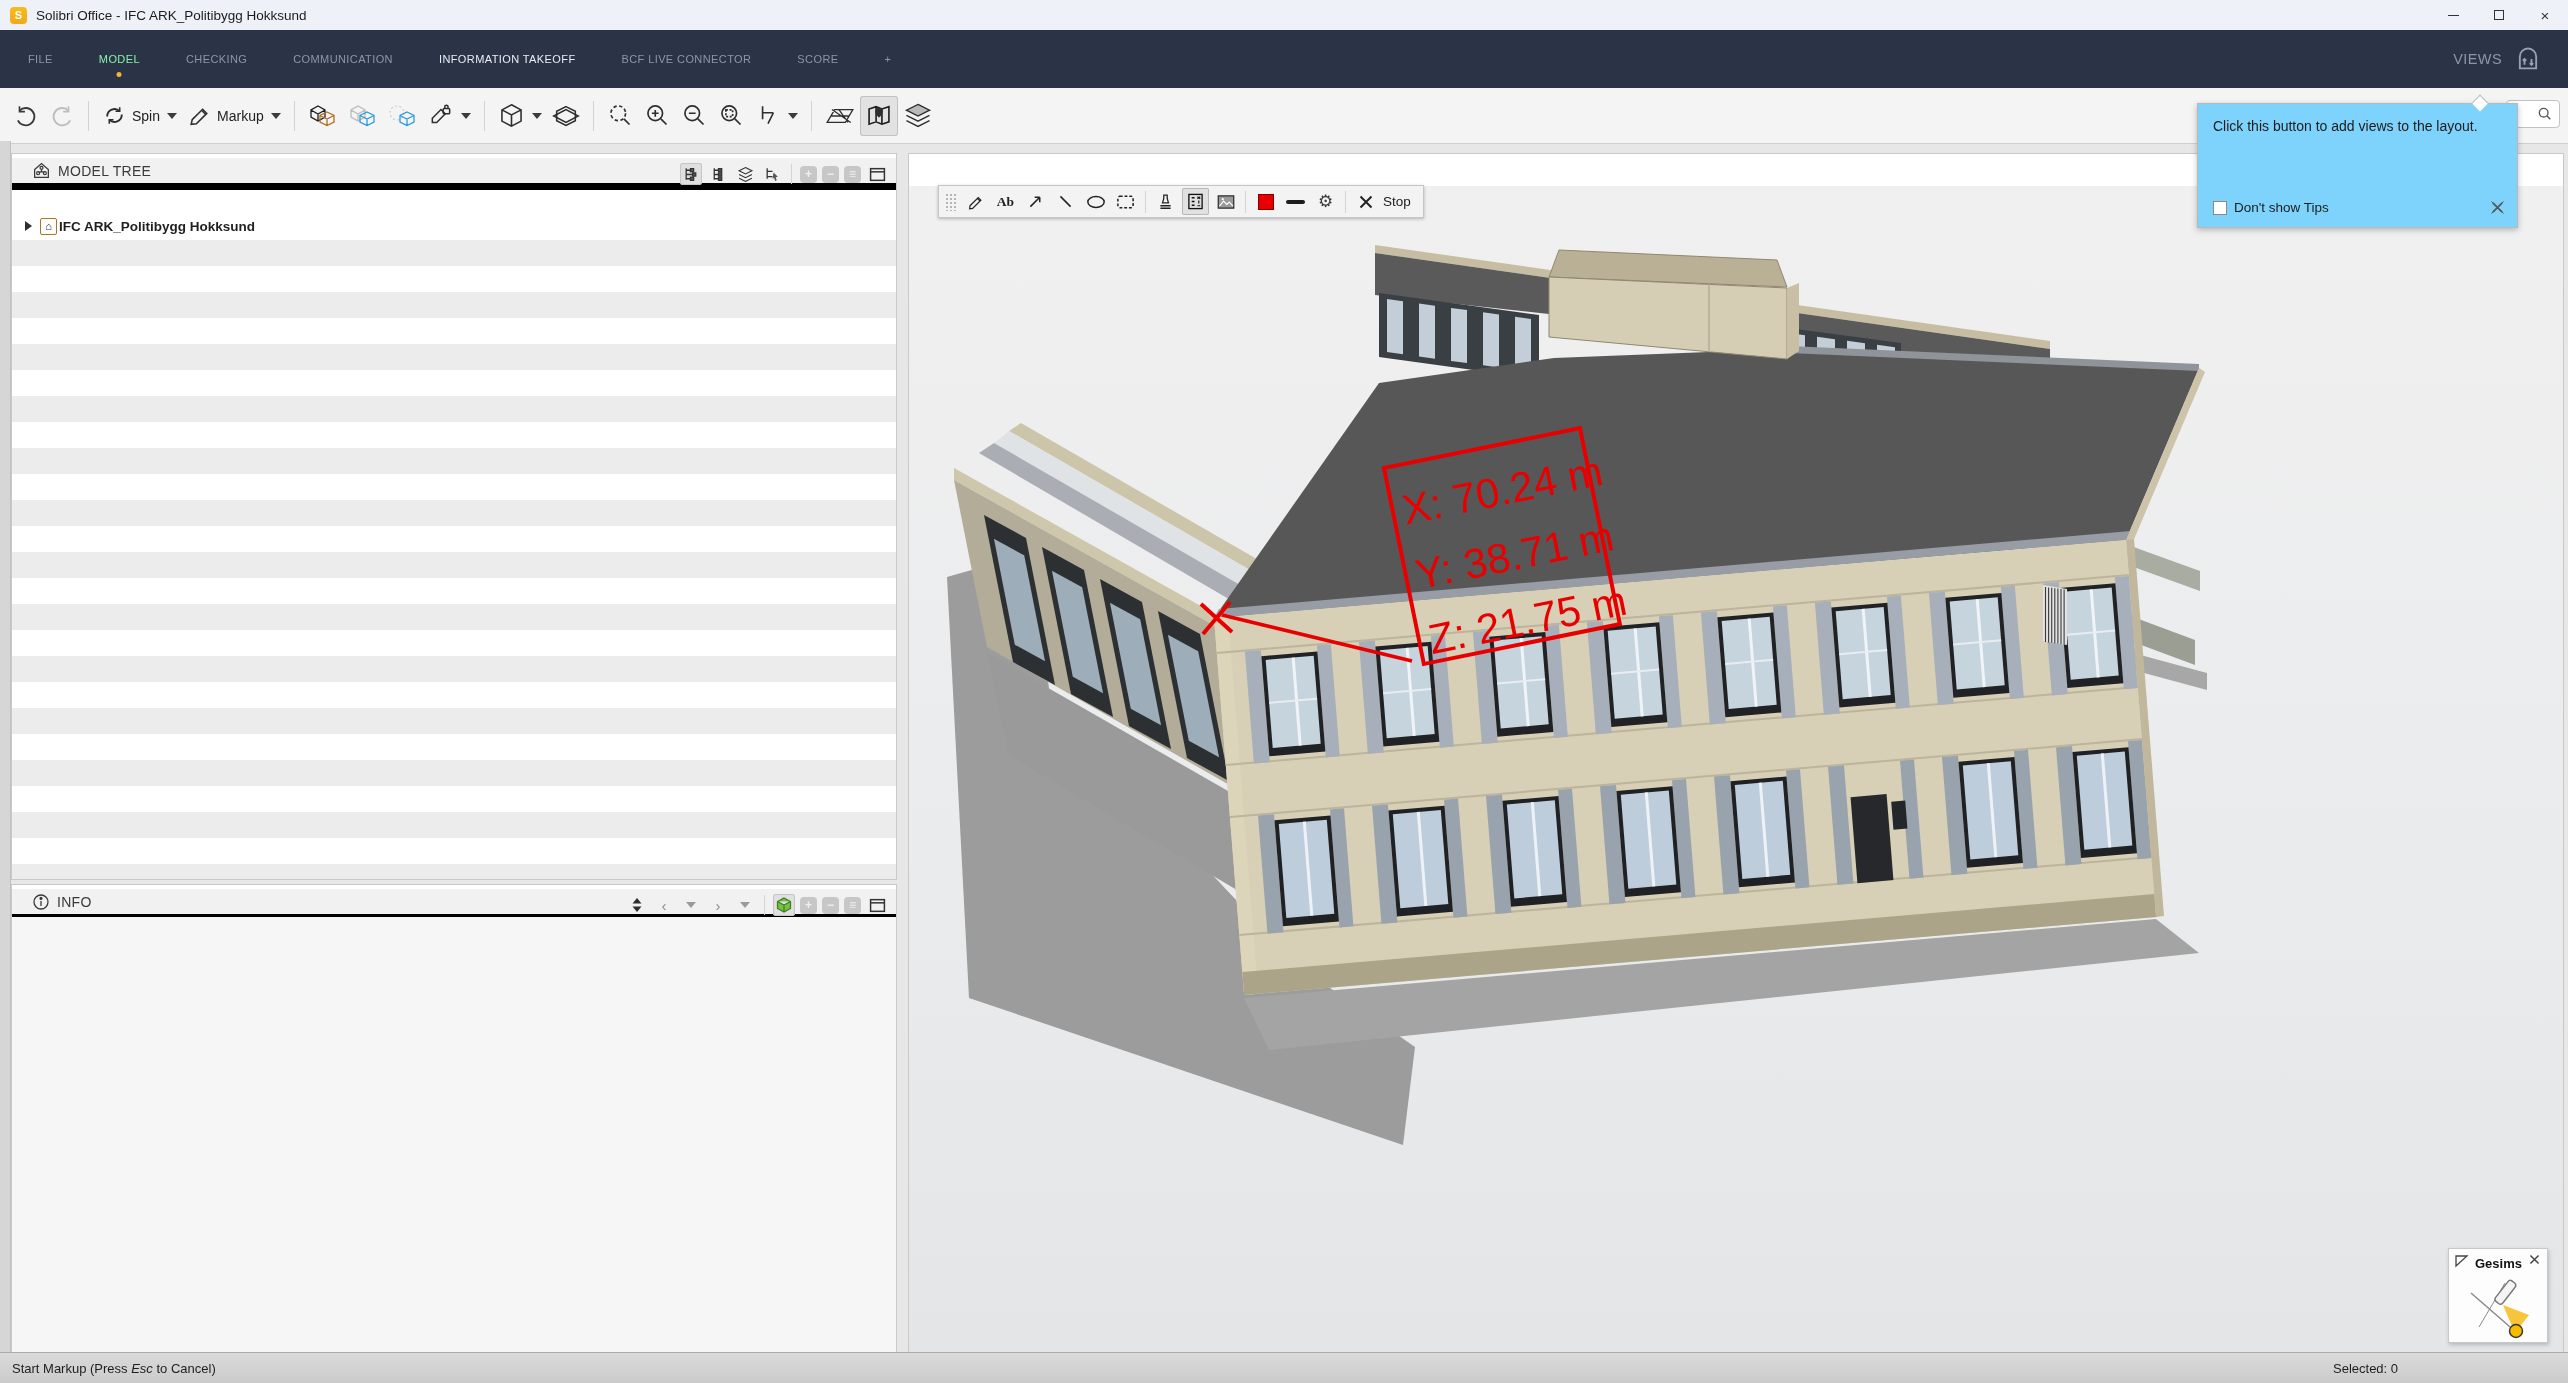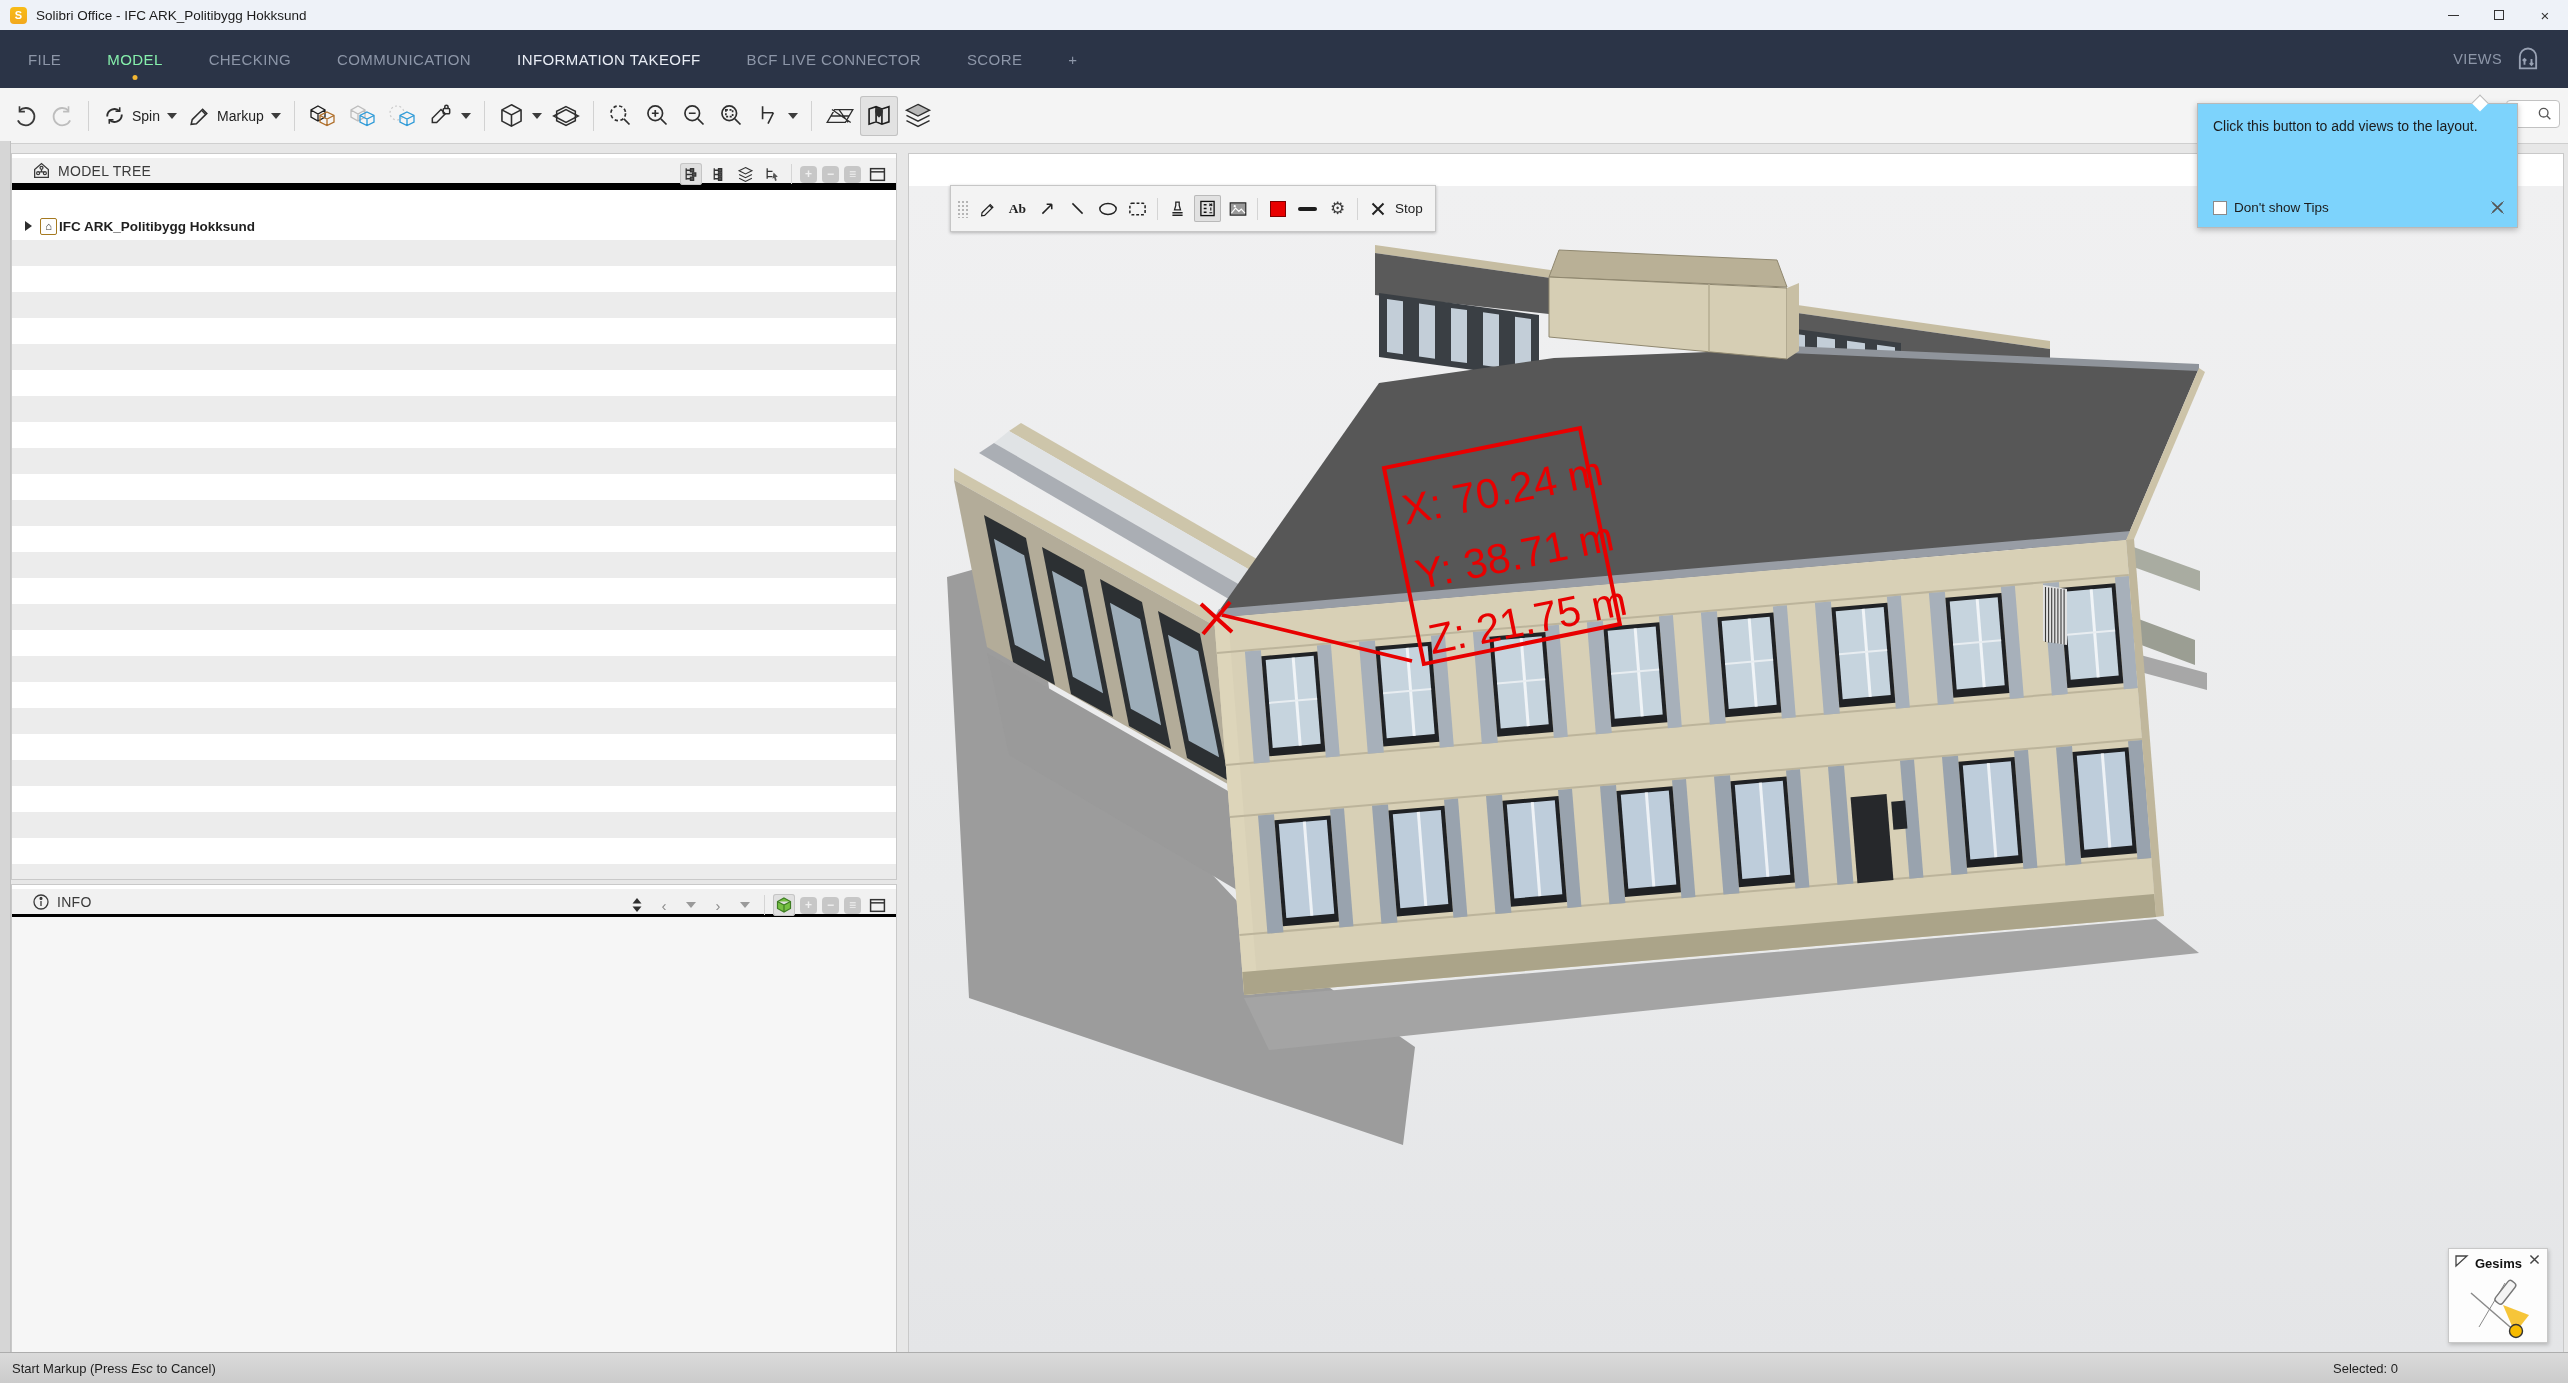--- a/index.html
+++ b/index.html
@@ -24,7 +24,7 @@
   
   .menubar { position:absolute; left:0; top:30px; width:2568px; height:58px;
     background:#2b3447; display:flex; align-items:center; padding:0 26px; }
-  .menu-item { position:relative; font-size:15px; letter-spacing:.4px; color:#8d96a8;
+  .menu-item { position:relative; font-size:11px; letter-spacing:.4px; color:#8d96a8;
     margin-right:42px; padding:8px 2px; cursor:default; }
   .menu-item.active { color:#86efac; }
   .menu-item.bright { color:#e9edf5; }

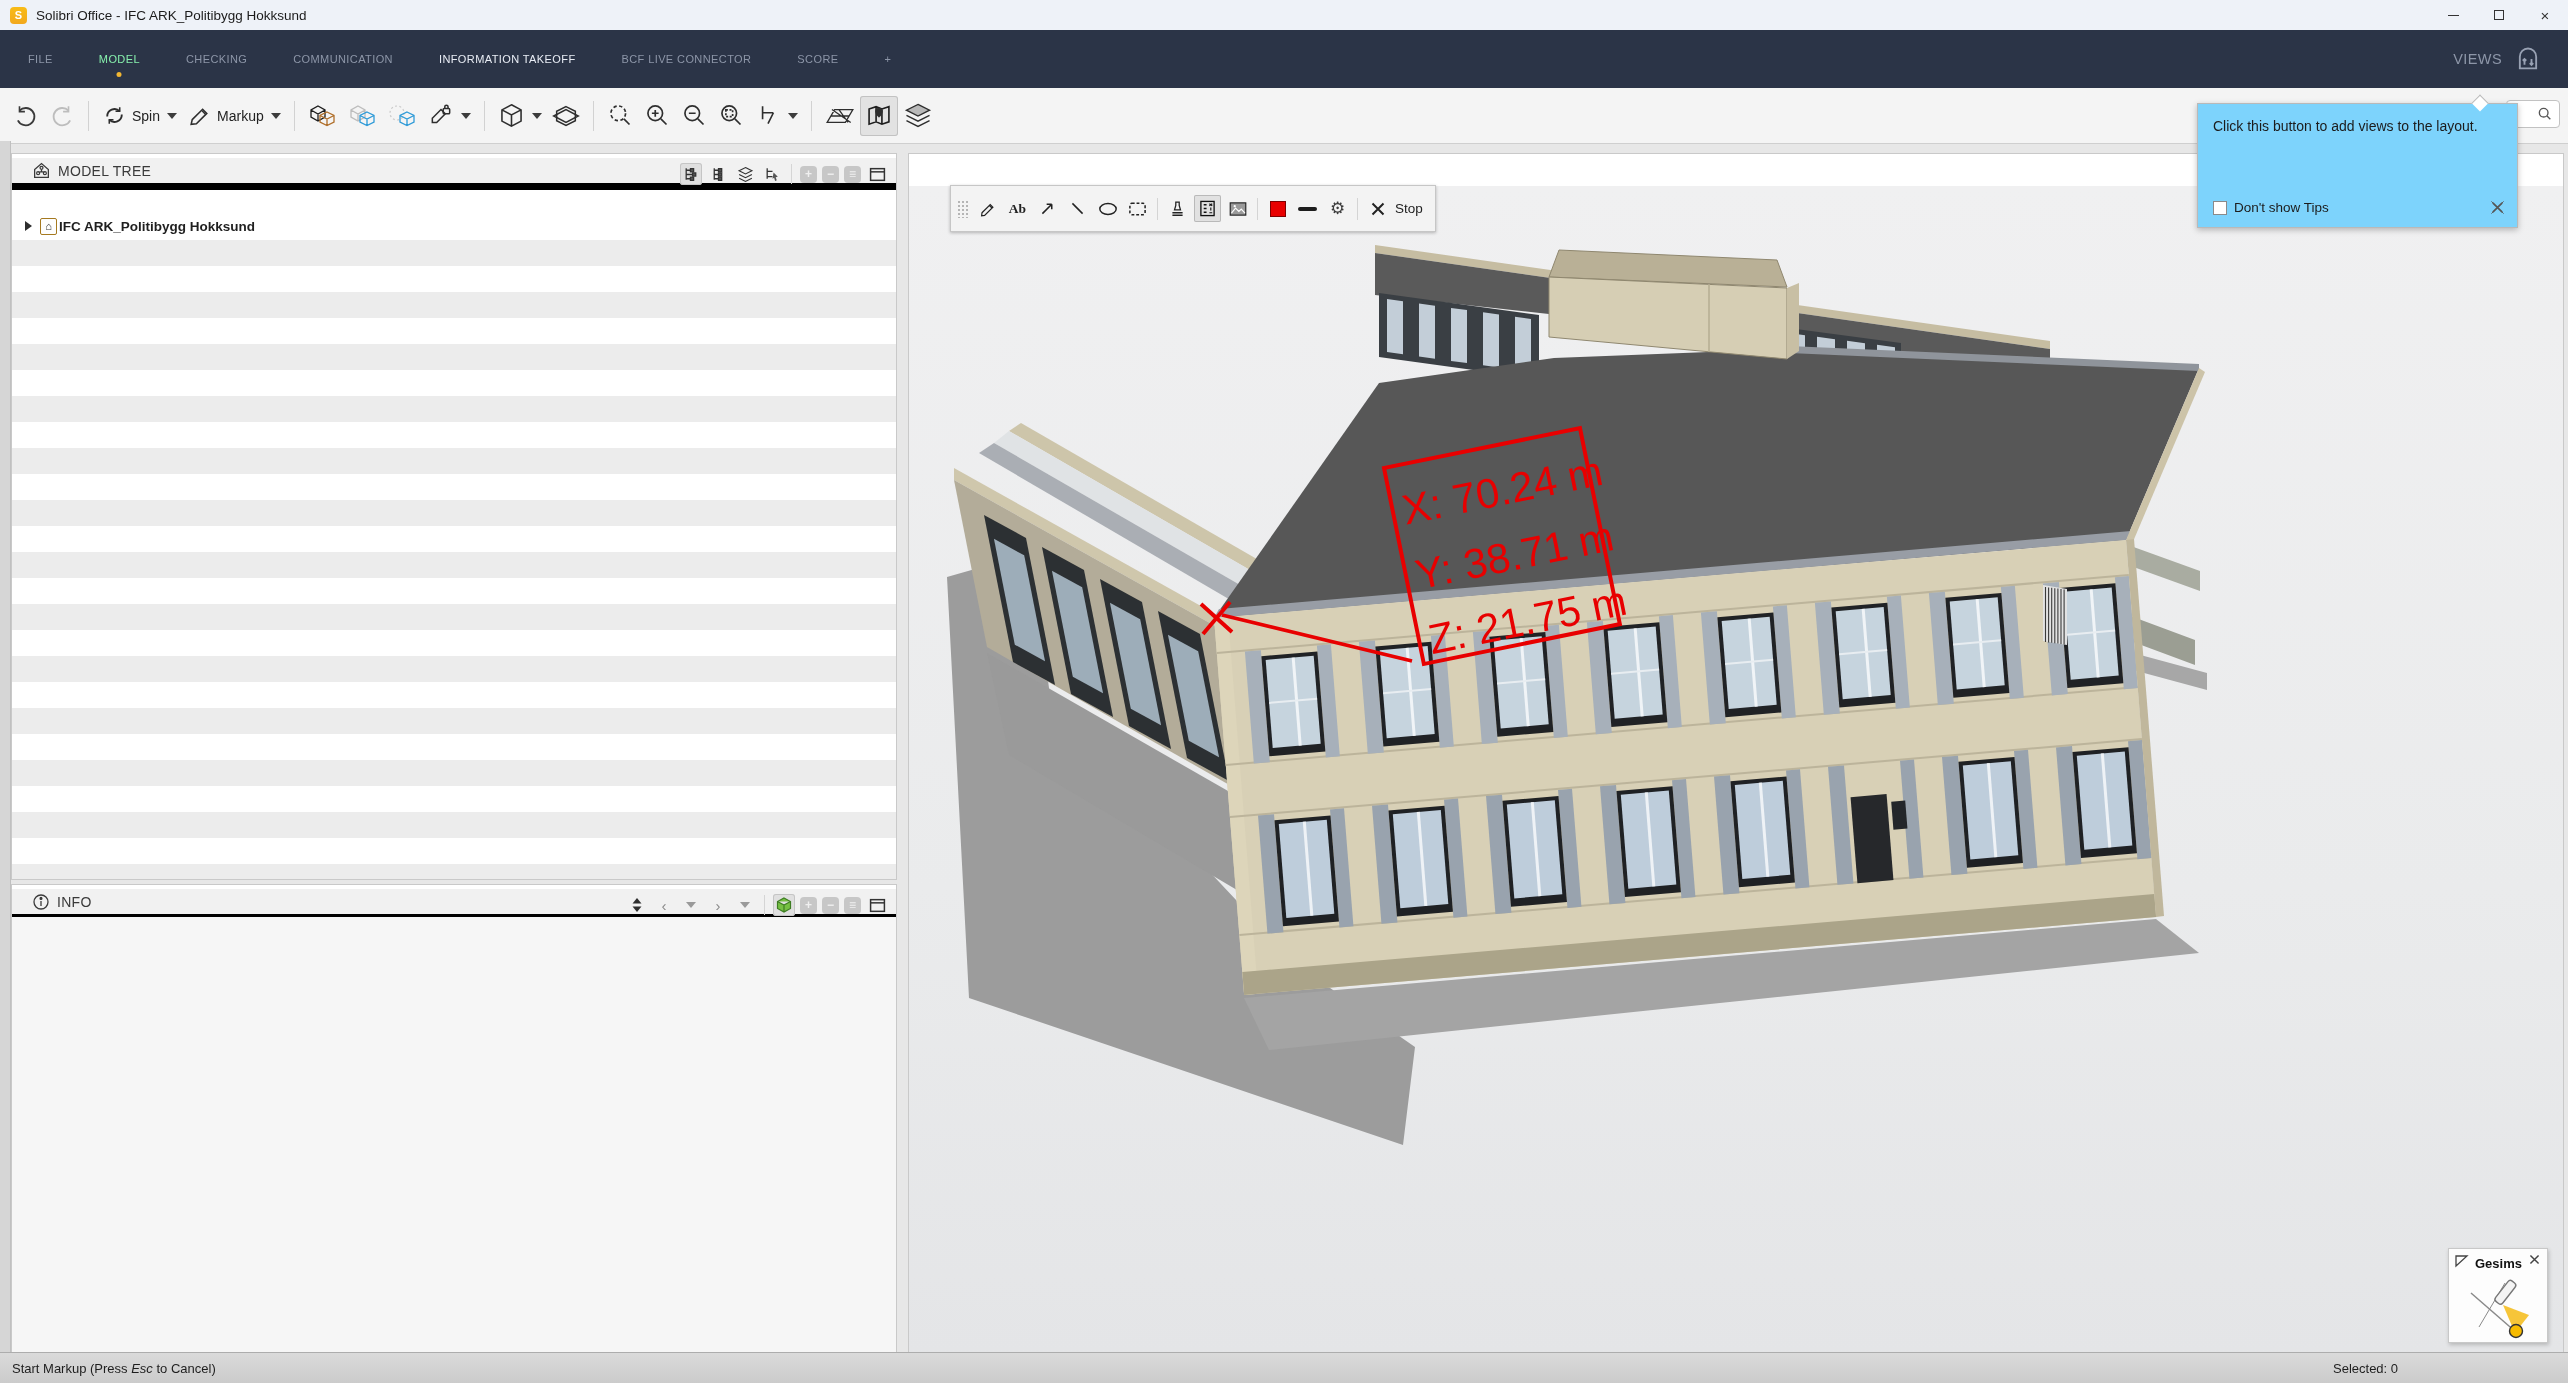--- a/index.html
+++ b/index.html
@@ -88,7 +88,7 @@
   .scene { position:absolute; left:0; top:32px; }
 
   
-  .mk-toolbar { position:absolute; left:41px; top:31px; height:47px; background:#f3f3f3;
+  .mk-toolbar { position:absolute; left:29px; top:31px; height:33px; background:#f3f3f3;
     border:1px solid #c6c6c6; box-shadow:0 1px 3px rgba(0,0,0,.25);
     display:flex; align-items:center; padding:0 6px; gap:3px; z-index:5; }
   .mk-btn { width:27px; height:27px; display:flex; align-items:center; justify-content:center;

